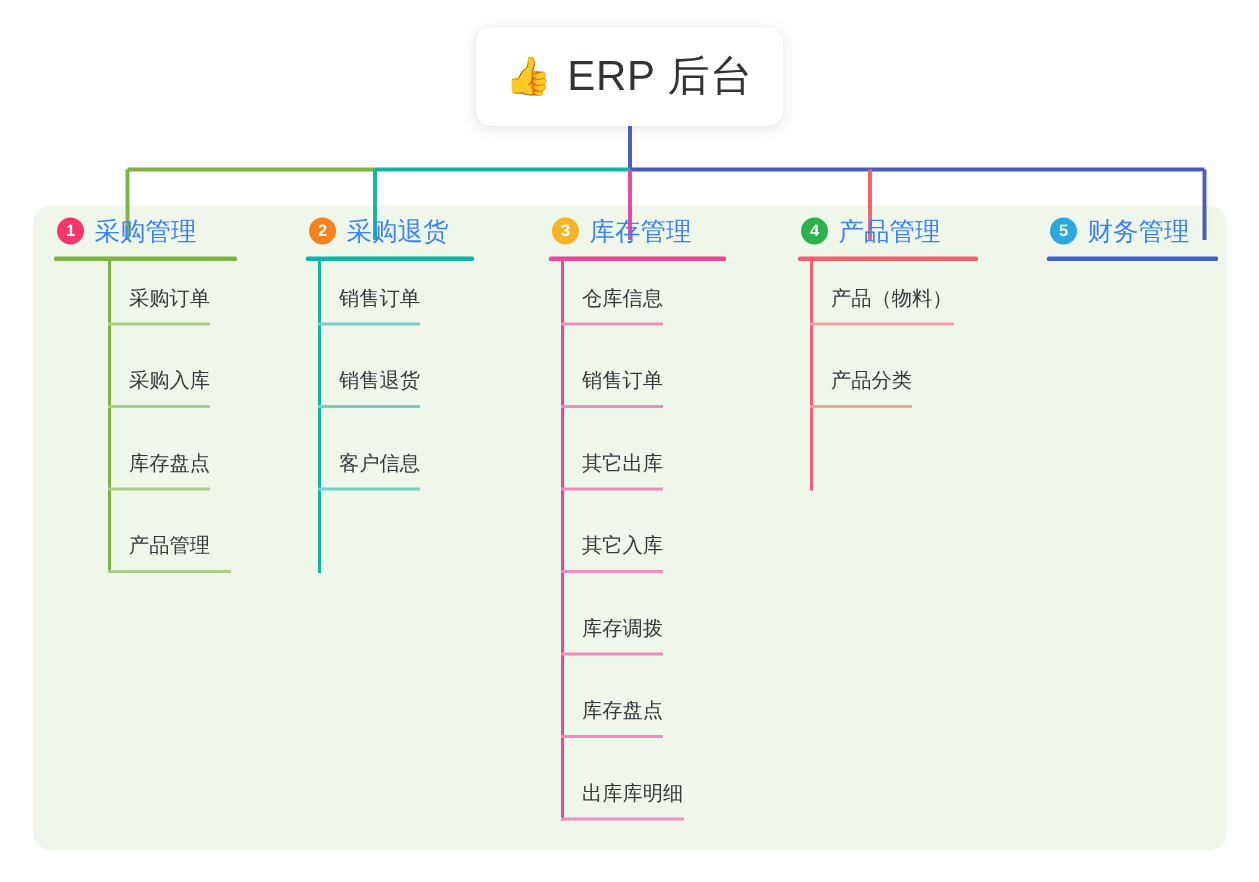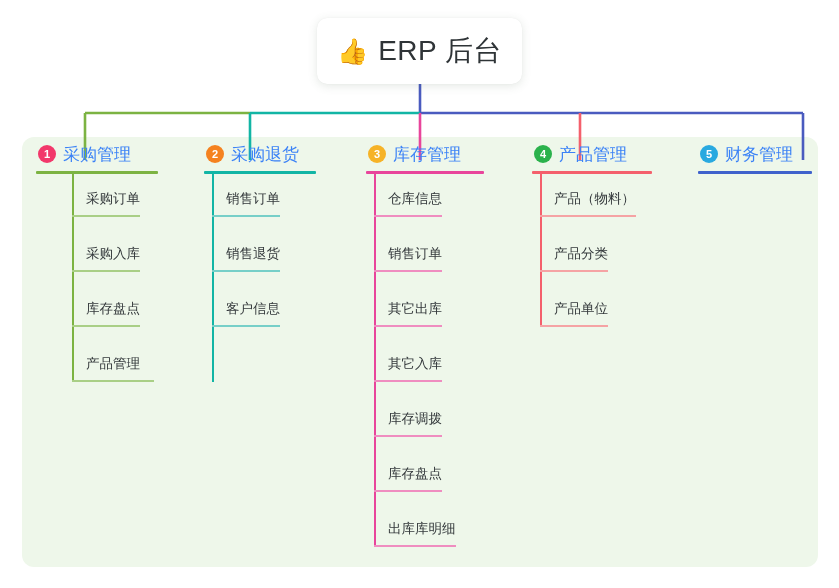--- a/index.html
+++ b/index.html
@@ -254,10 +254,6 @@
             <span class="item-label">产品分类</span>
             <div class="item-rule" style="background: rgb(245, 163, 164); width: 68px;"></div>
           </div>
-          <div class="item">
-            <span class="item-label">产品单位</span>
-            <div class="item-rule" style="background: rgb(245, 163, 164); width: 68px;"></div>
-          </div>
         </div>
       </div>
       <div class="column" style="left: 684px; width: 150px;">

